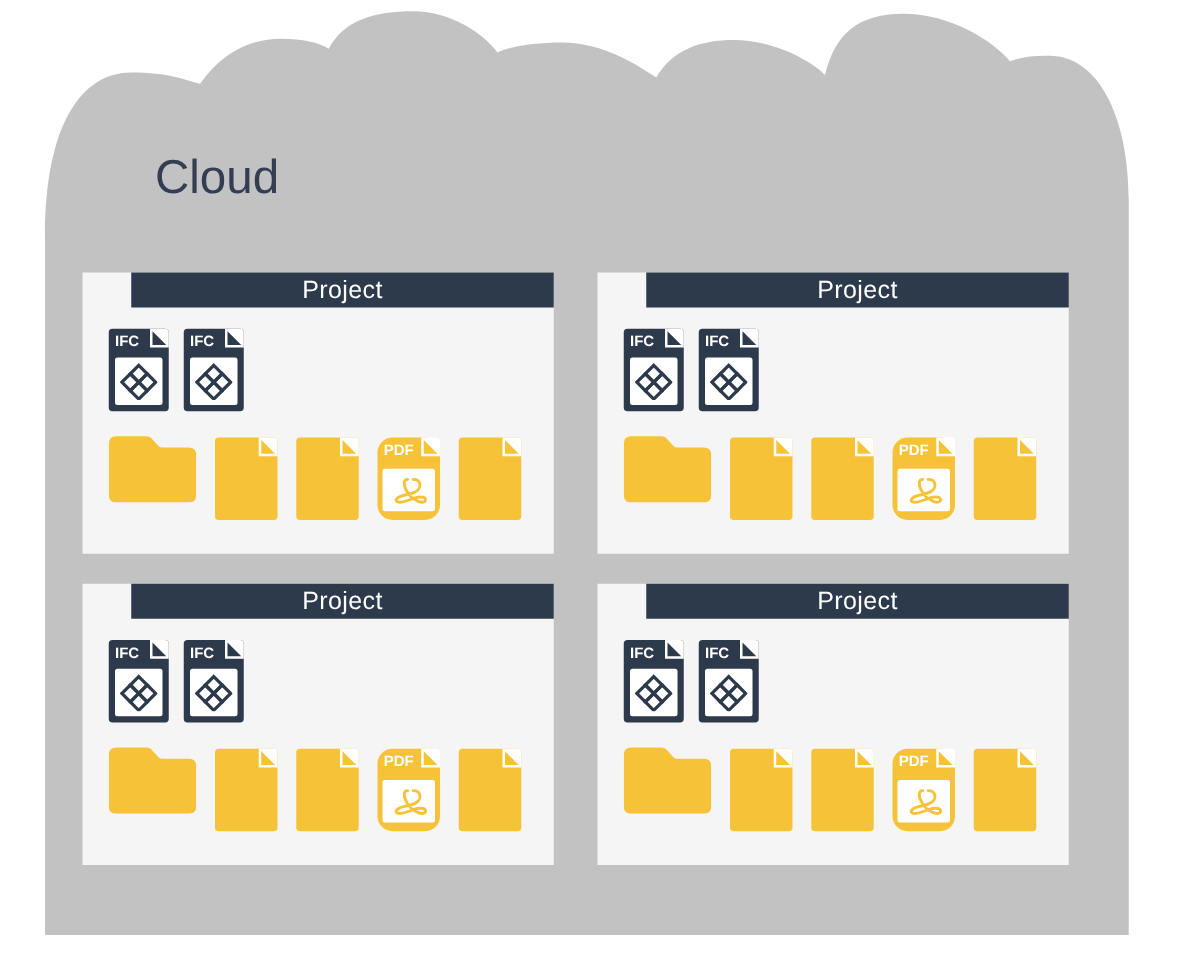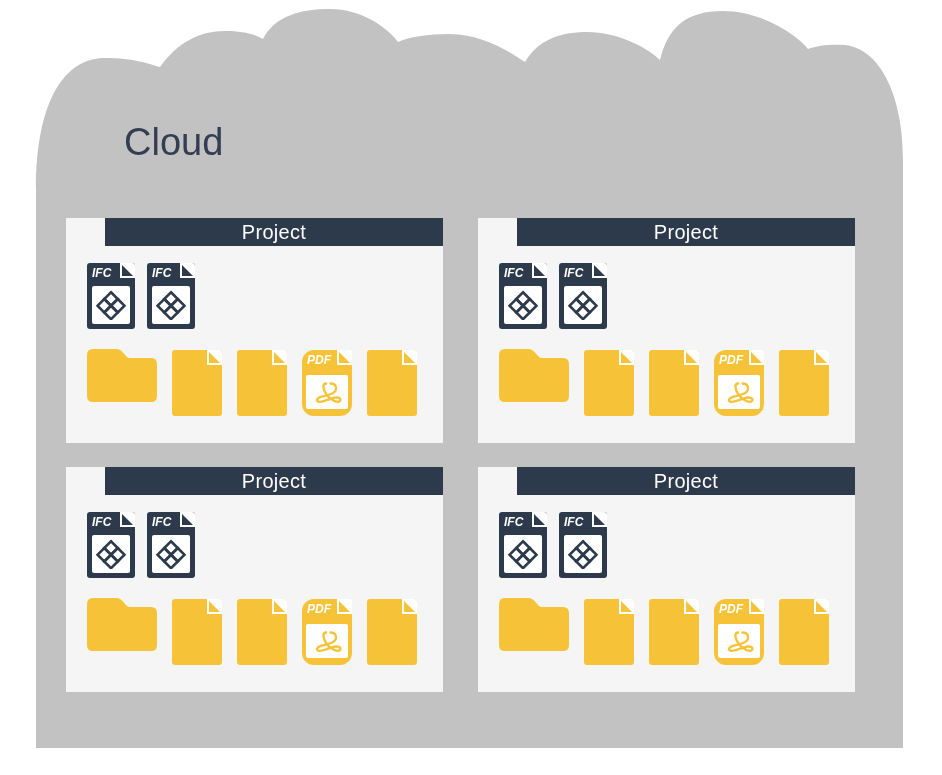--- a/index.html
+++ b/index.html
@@ -25,7 +25,7 @@
     color:var(--header-text,#ffffff);font-size:20px;letter-spacing:.3px;margin-left:39px;
   }
   .panel-body{position:relative;height:197px;}
-  .file{position:absolute;border-radius:3px;font-style:italic;}
+  .file{position:absolute;border-radius:3px;}
   .ifc-file{left:21px;top:17px;width:48px;height:66px;background:var(--navy,#2d3a4c);color:var(--navy,#2d3a4c);}
   .ifc-file.second{left:81px;}
   .doc{width:50px;height:66px;background:var(--yellow,#f6c338);color:var(--yellow,#f6c338);top:104px;}

